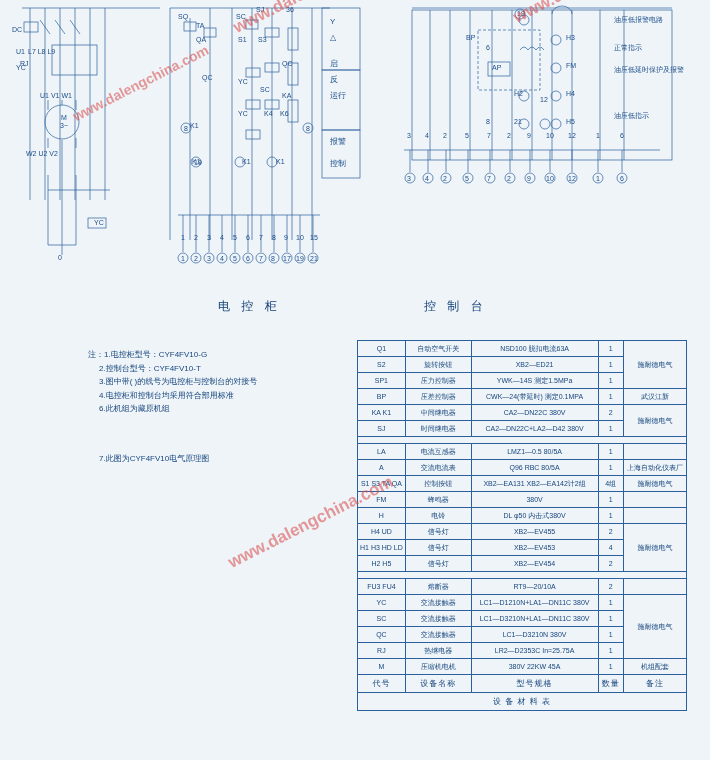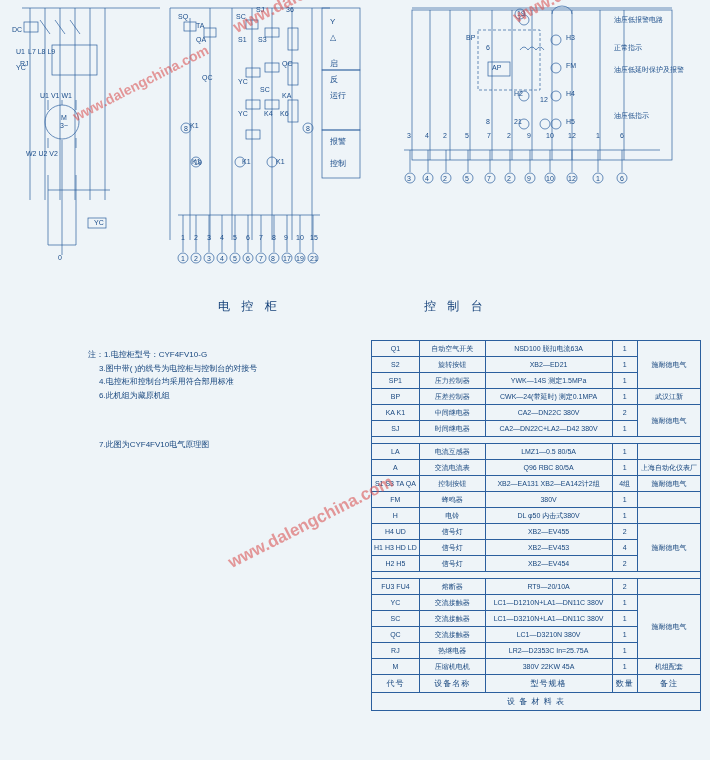--- a/index.html
+++ b/index.html
@@ -371,6 +371,7 @@
 
   <div class="notes">
     <div>注：1.电控柜型号：CYF4FV10-G</div>
+    <div style="padding-left:11px;">2.控制台型号：CYF4FV10-T</div>
     <div style="padding-left:11px;">3.图中带( )的线号为电控柜与控制台的对接号</div>
     <div style="padding-left:11px;">4.电控柜和控制台均采用符合部用标准</div>
     <div style="padding-left:11px;">6.此机组为藏原机组</div>

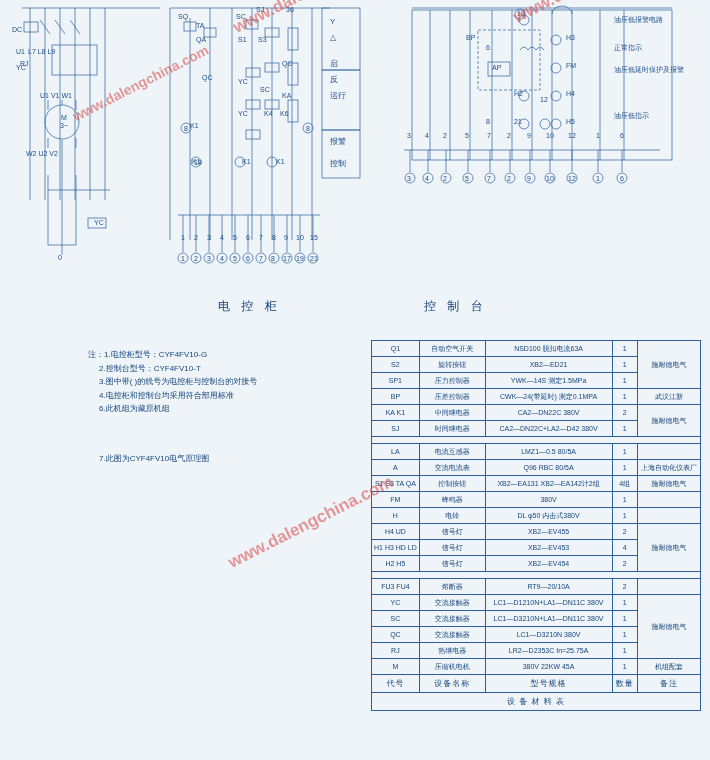--- a/index.html
+++ b/index.html
@@ -44,7 +44,7 @@
   
   .tbl{
     position:absolute;
-    left:371px;top:340px;
+    left:357px;top:340px;
     width:330px;
     border-collapse:collapse;
     font-size:7px;

